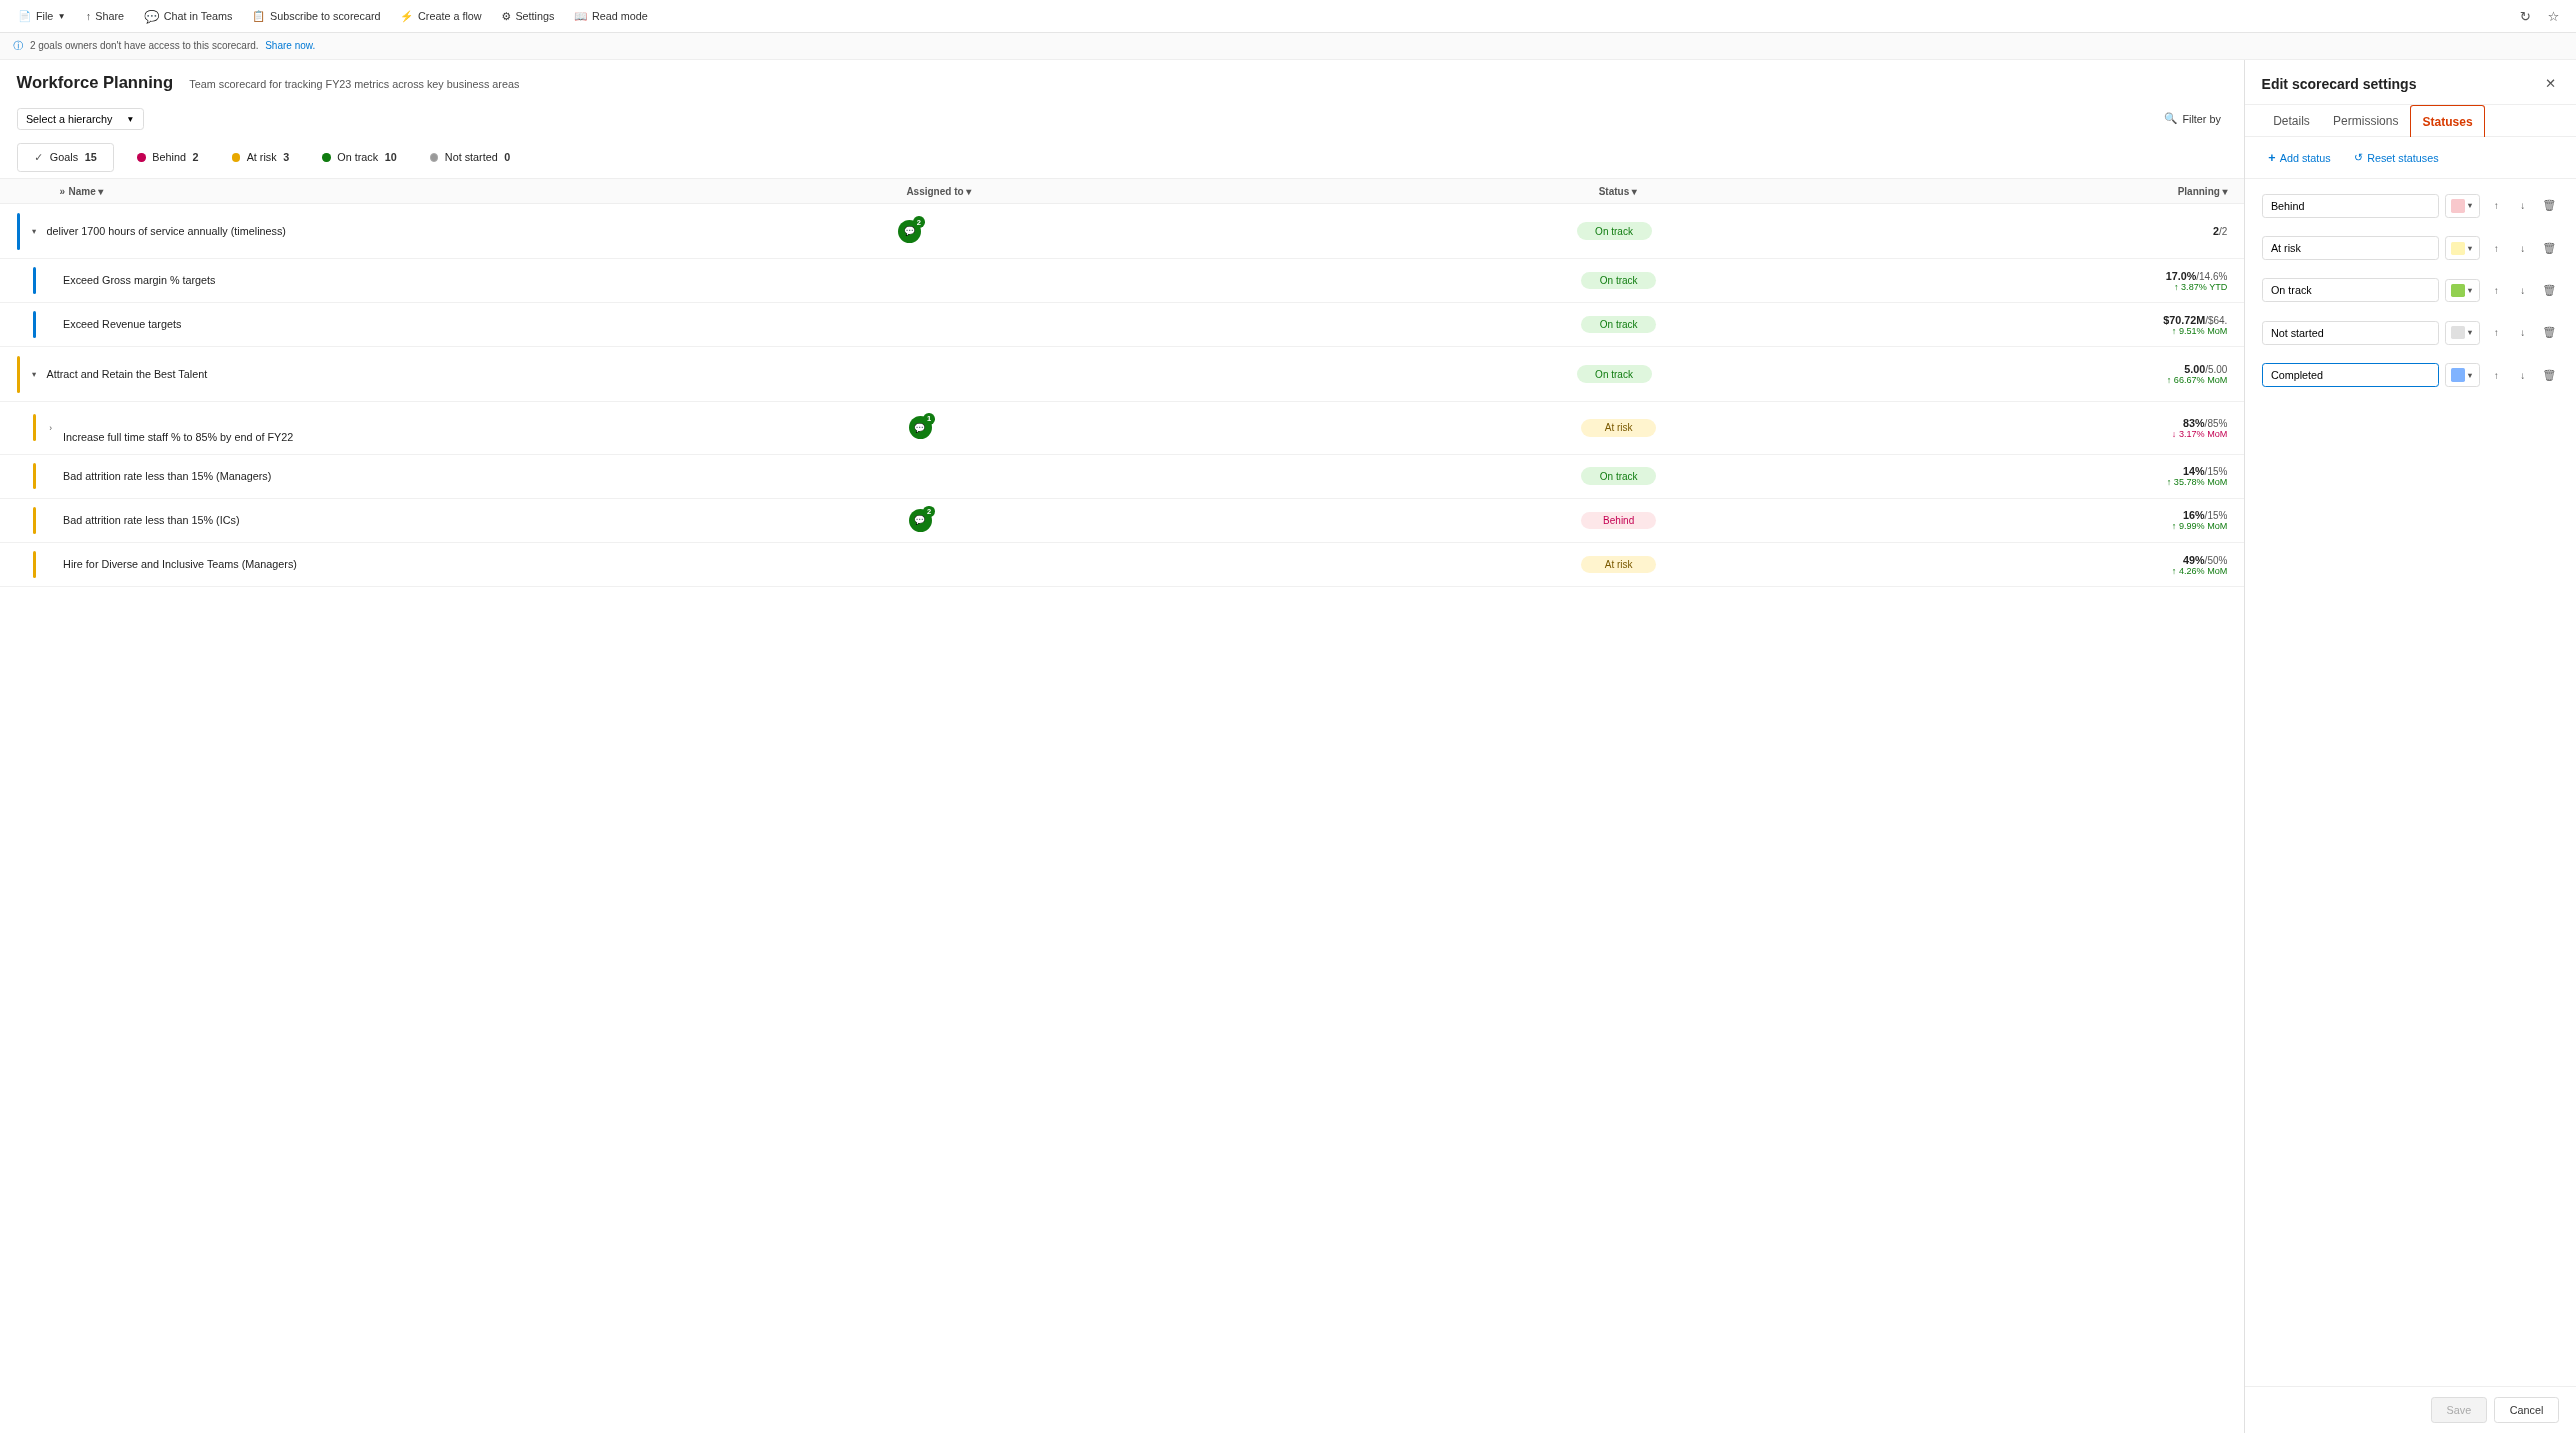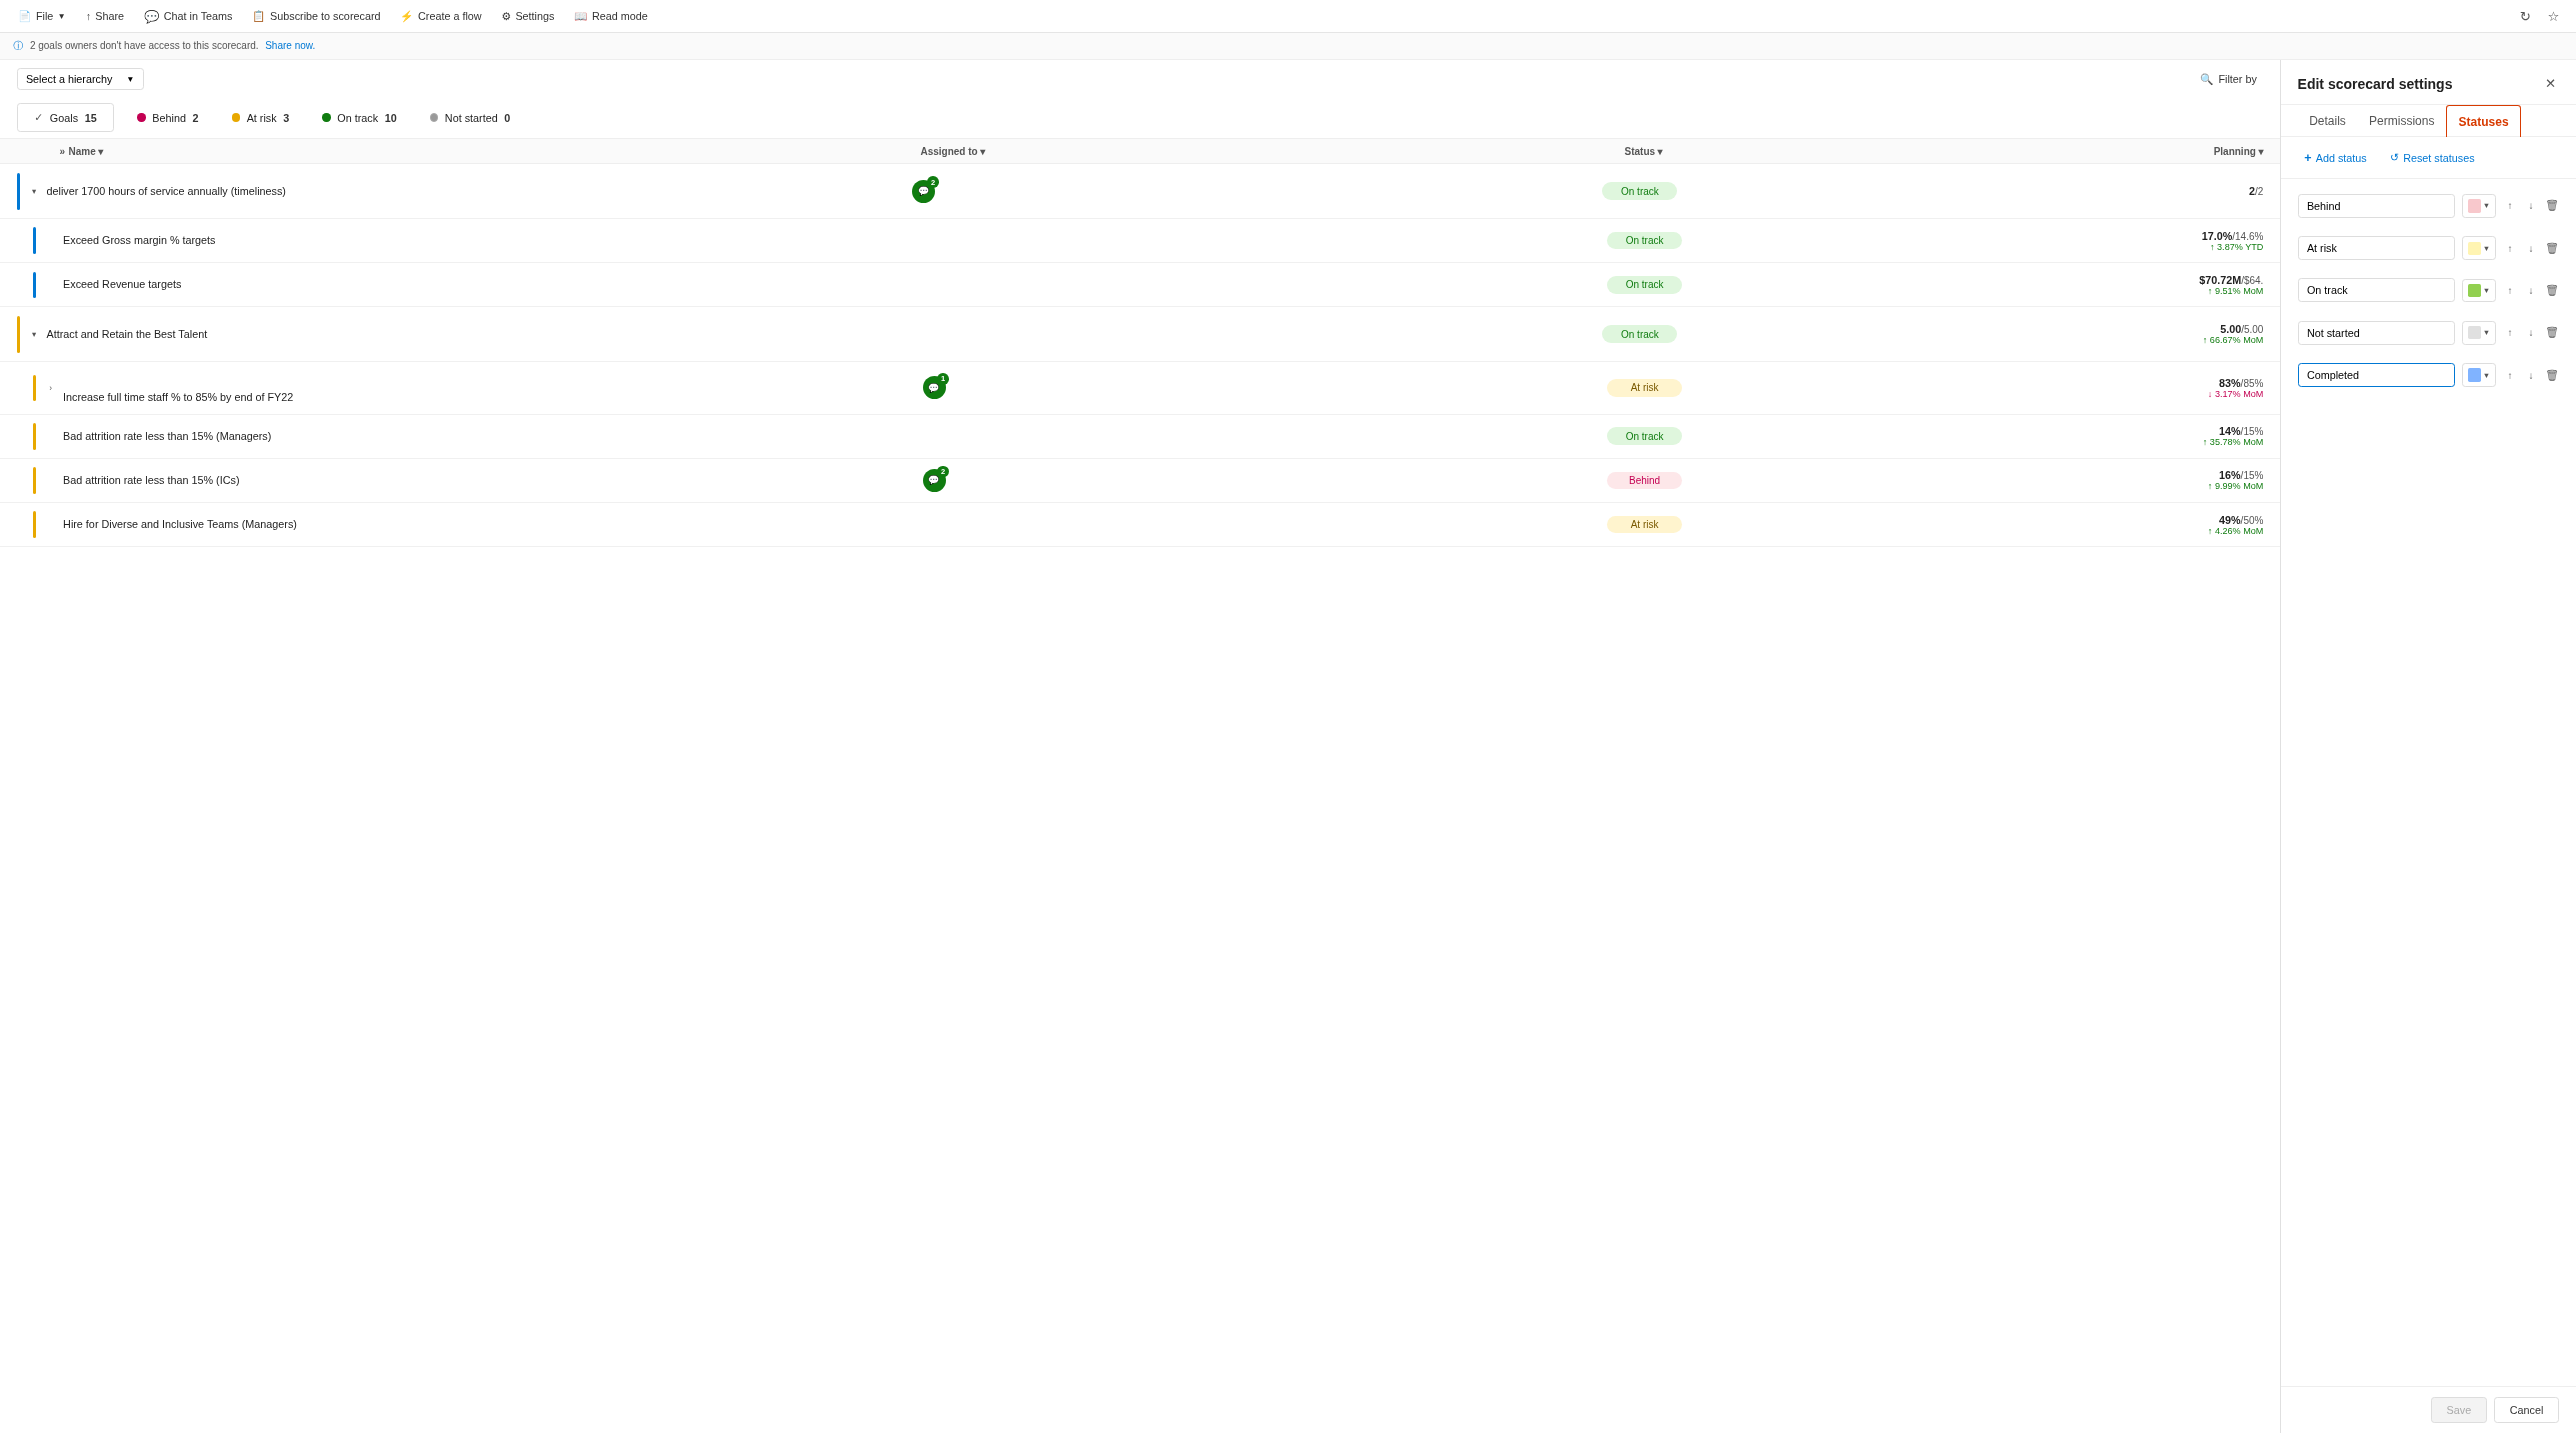--- a/index.html
+++ b/index.html
@@ -190,6 +190,10 @@
 
   <div class="left-panel">
 
+    <div class="scorecard-header">
+      <span class="scorecard-title">Workforce Planning</span>
+      <span class="scorecard-subtitle">Team scorecard for tracking FY23 metrics across key business areas</span>
+    </div>
 
     <div class="hierarchy-row" style="padding: 0 16.6px 6.6px 16.6px;">
       <button class="hierarchy-btn">

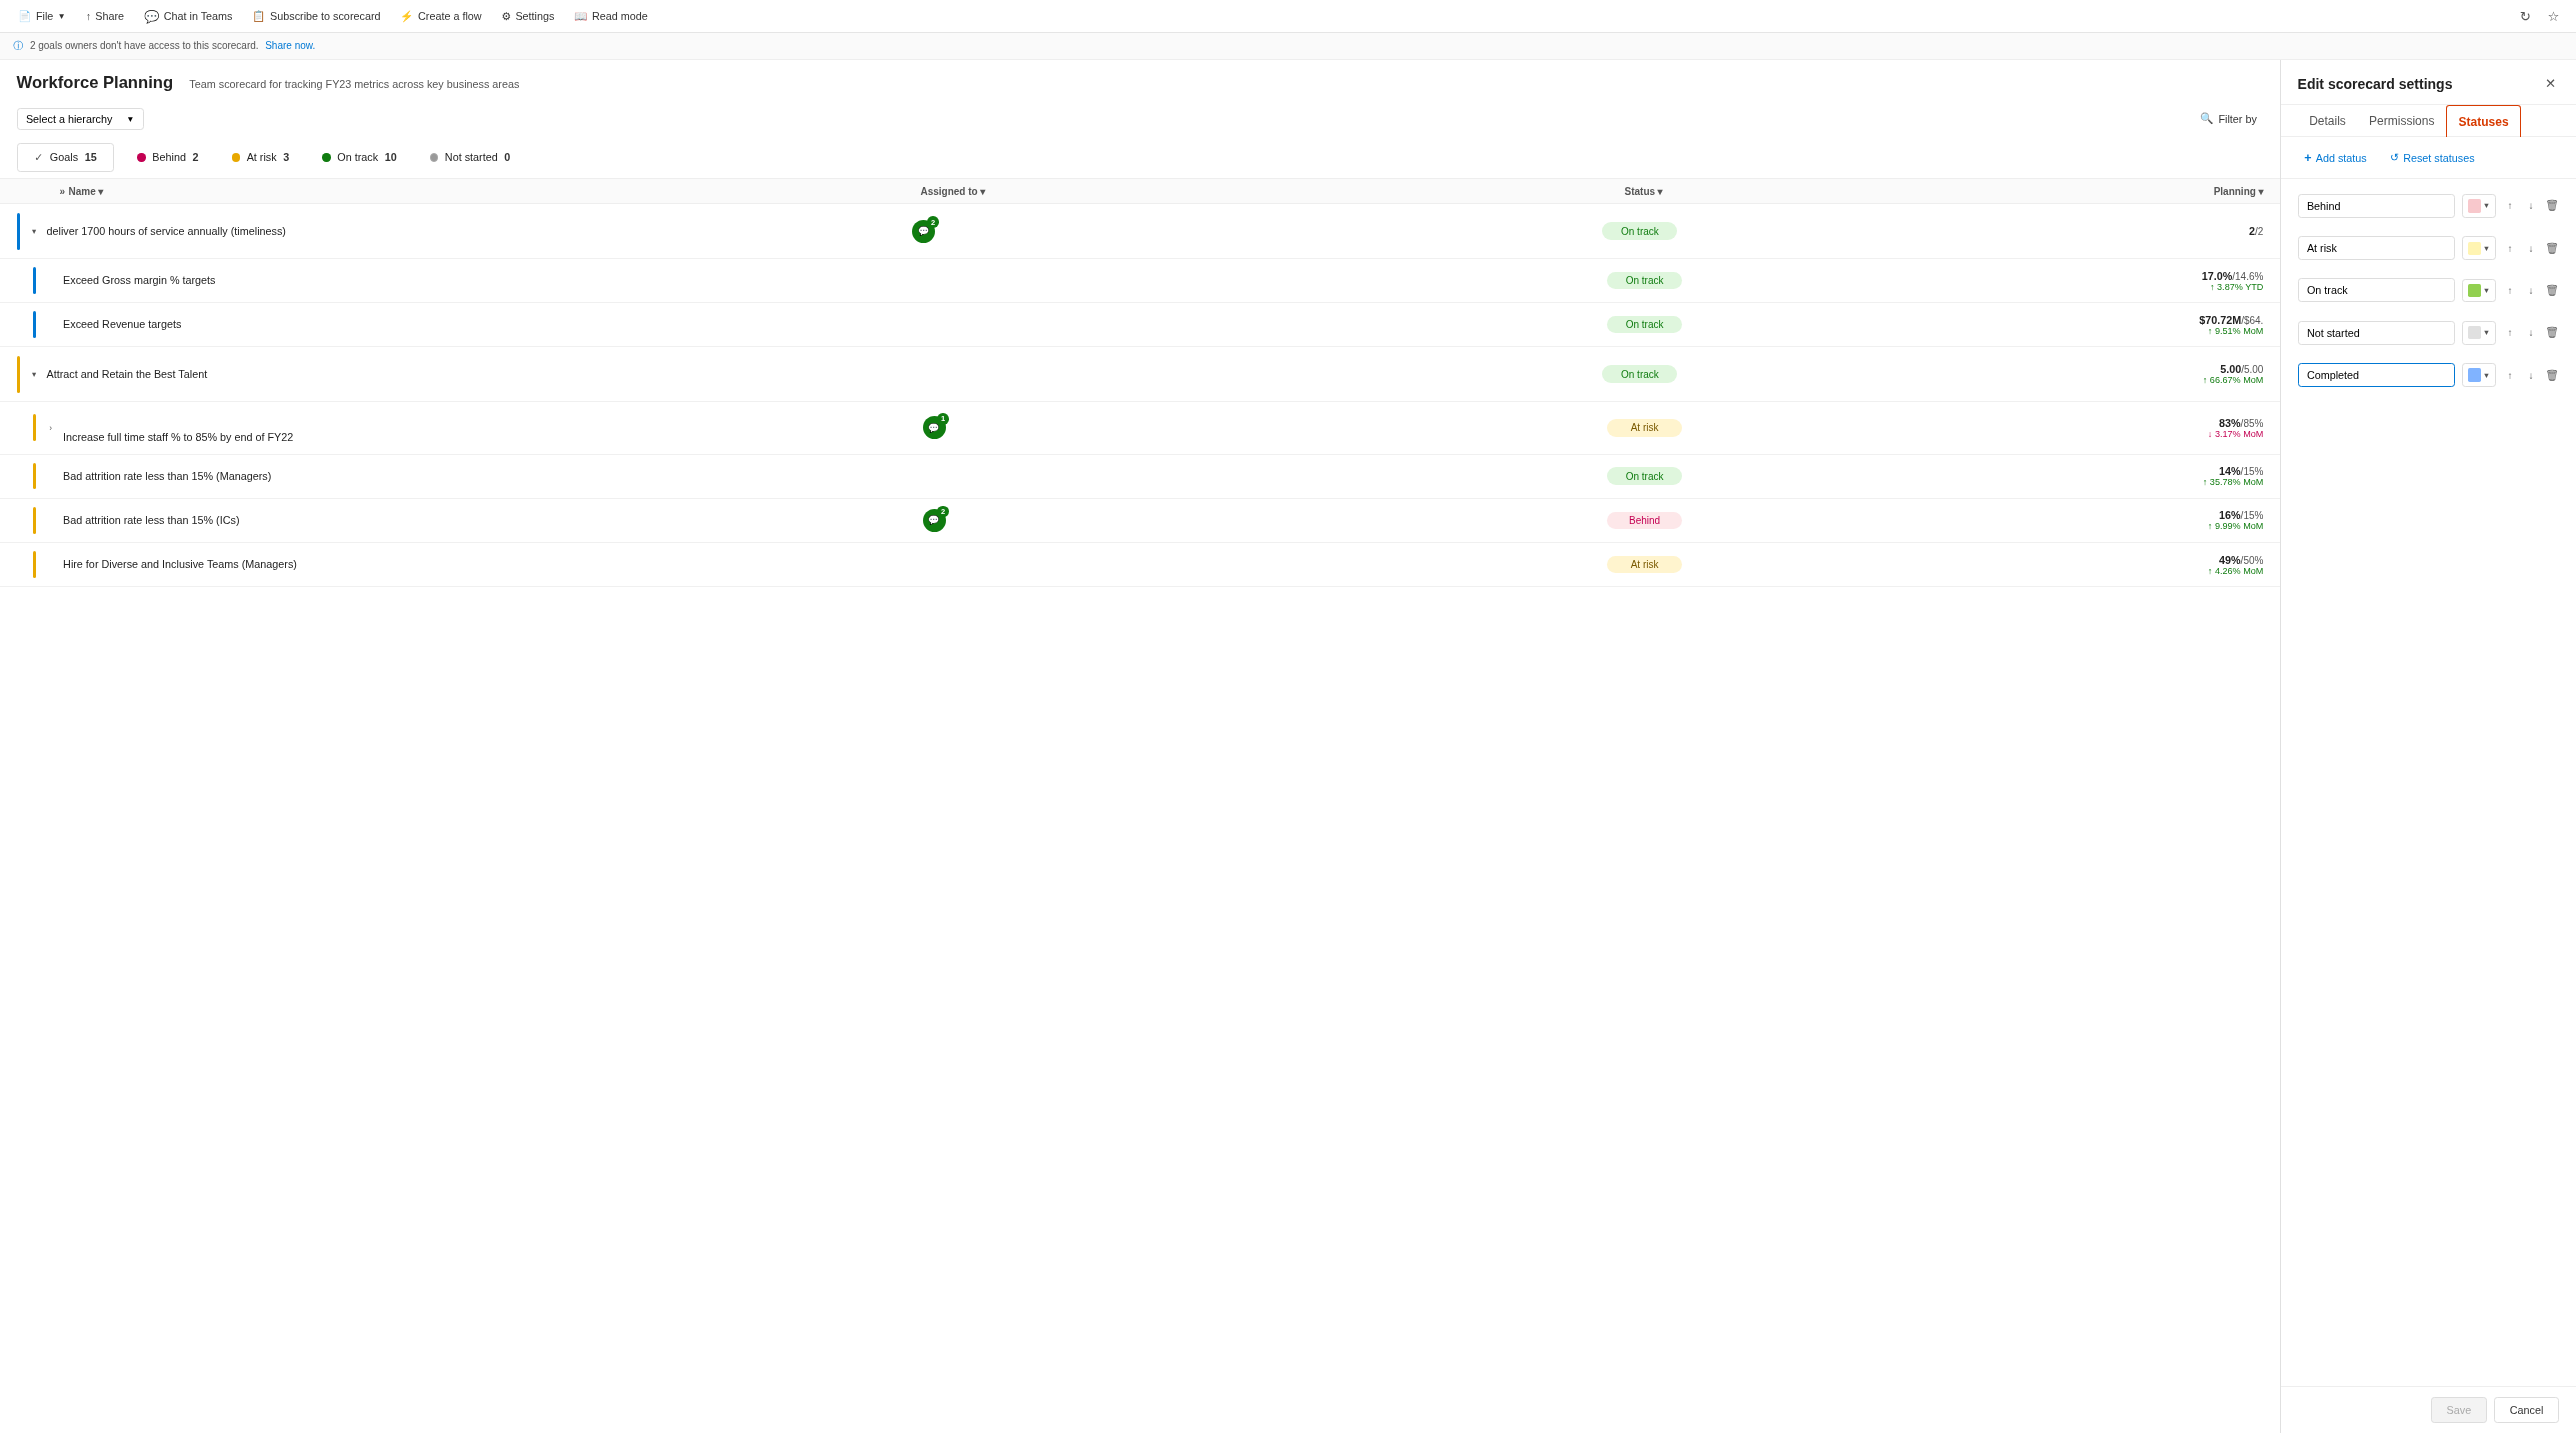--- a/index.html
+++ b/index.html
@@ -96,7 +96,7 @@
 
     
     .right-panel {
-      width: 296px; flex-shrink: 0; border-left: 0.8px solid #e0e0e0;
+      width: 332px; flex-shrink: 0; border-left: 0.8px solid #e0e0e0;
       background: #fff; display: flex; flex-direction: column;
       overflow: hidden;
     }

